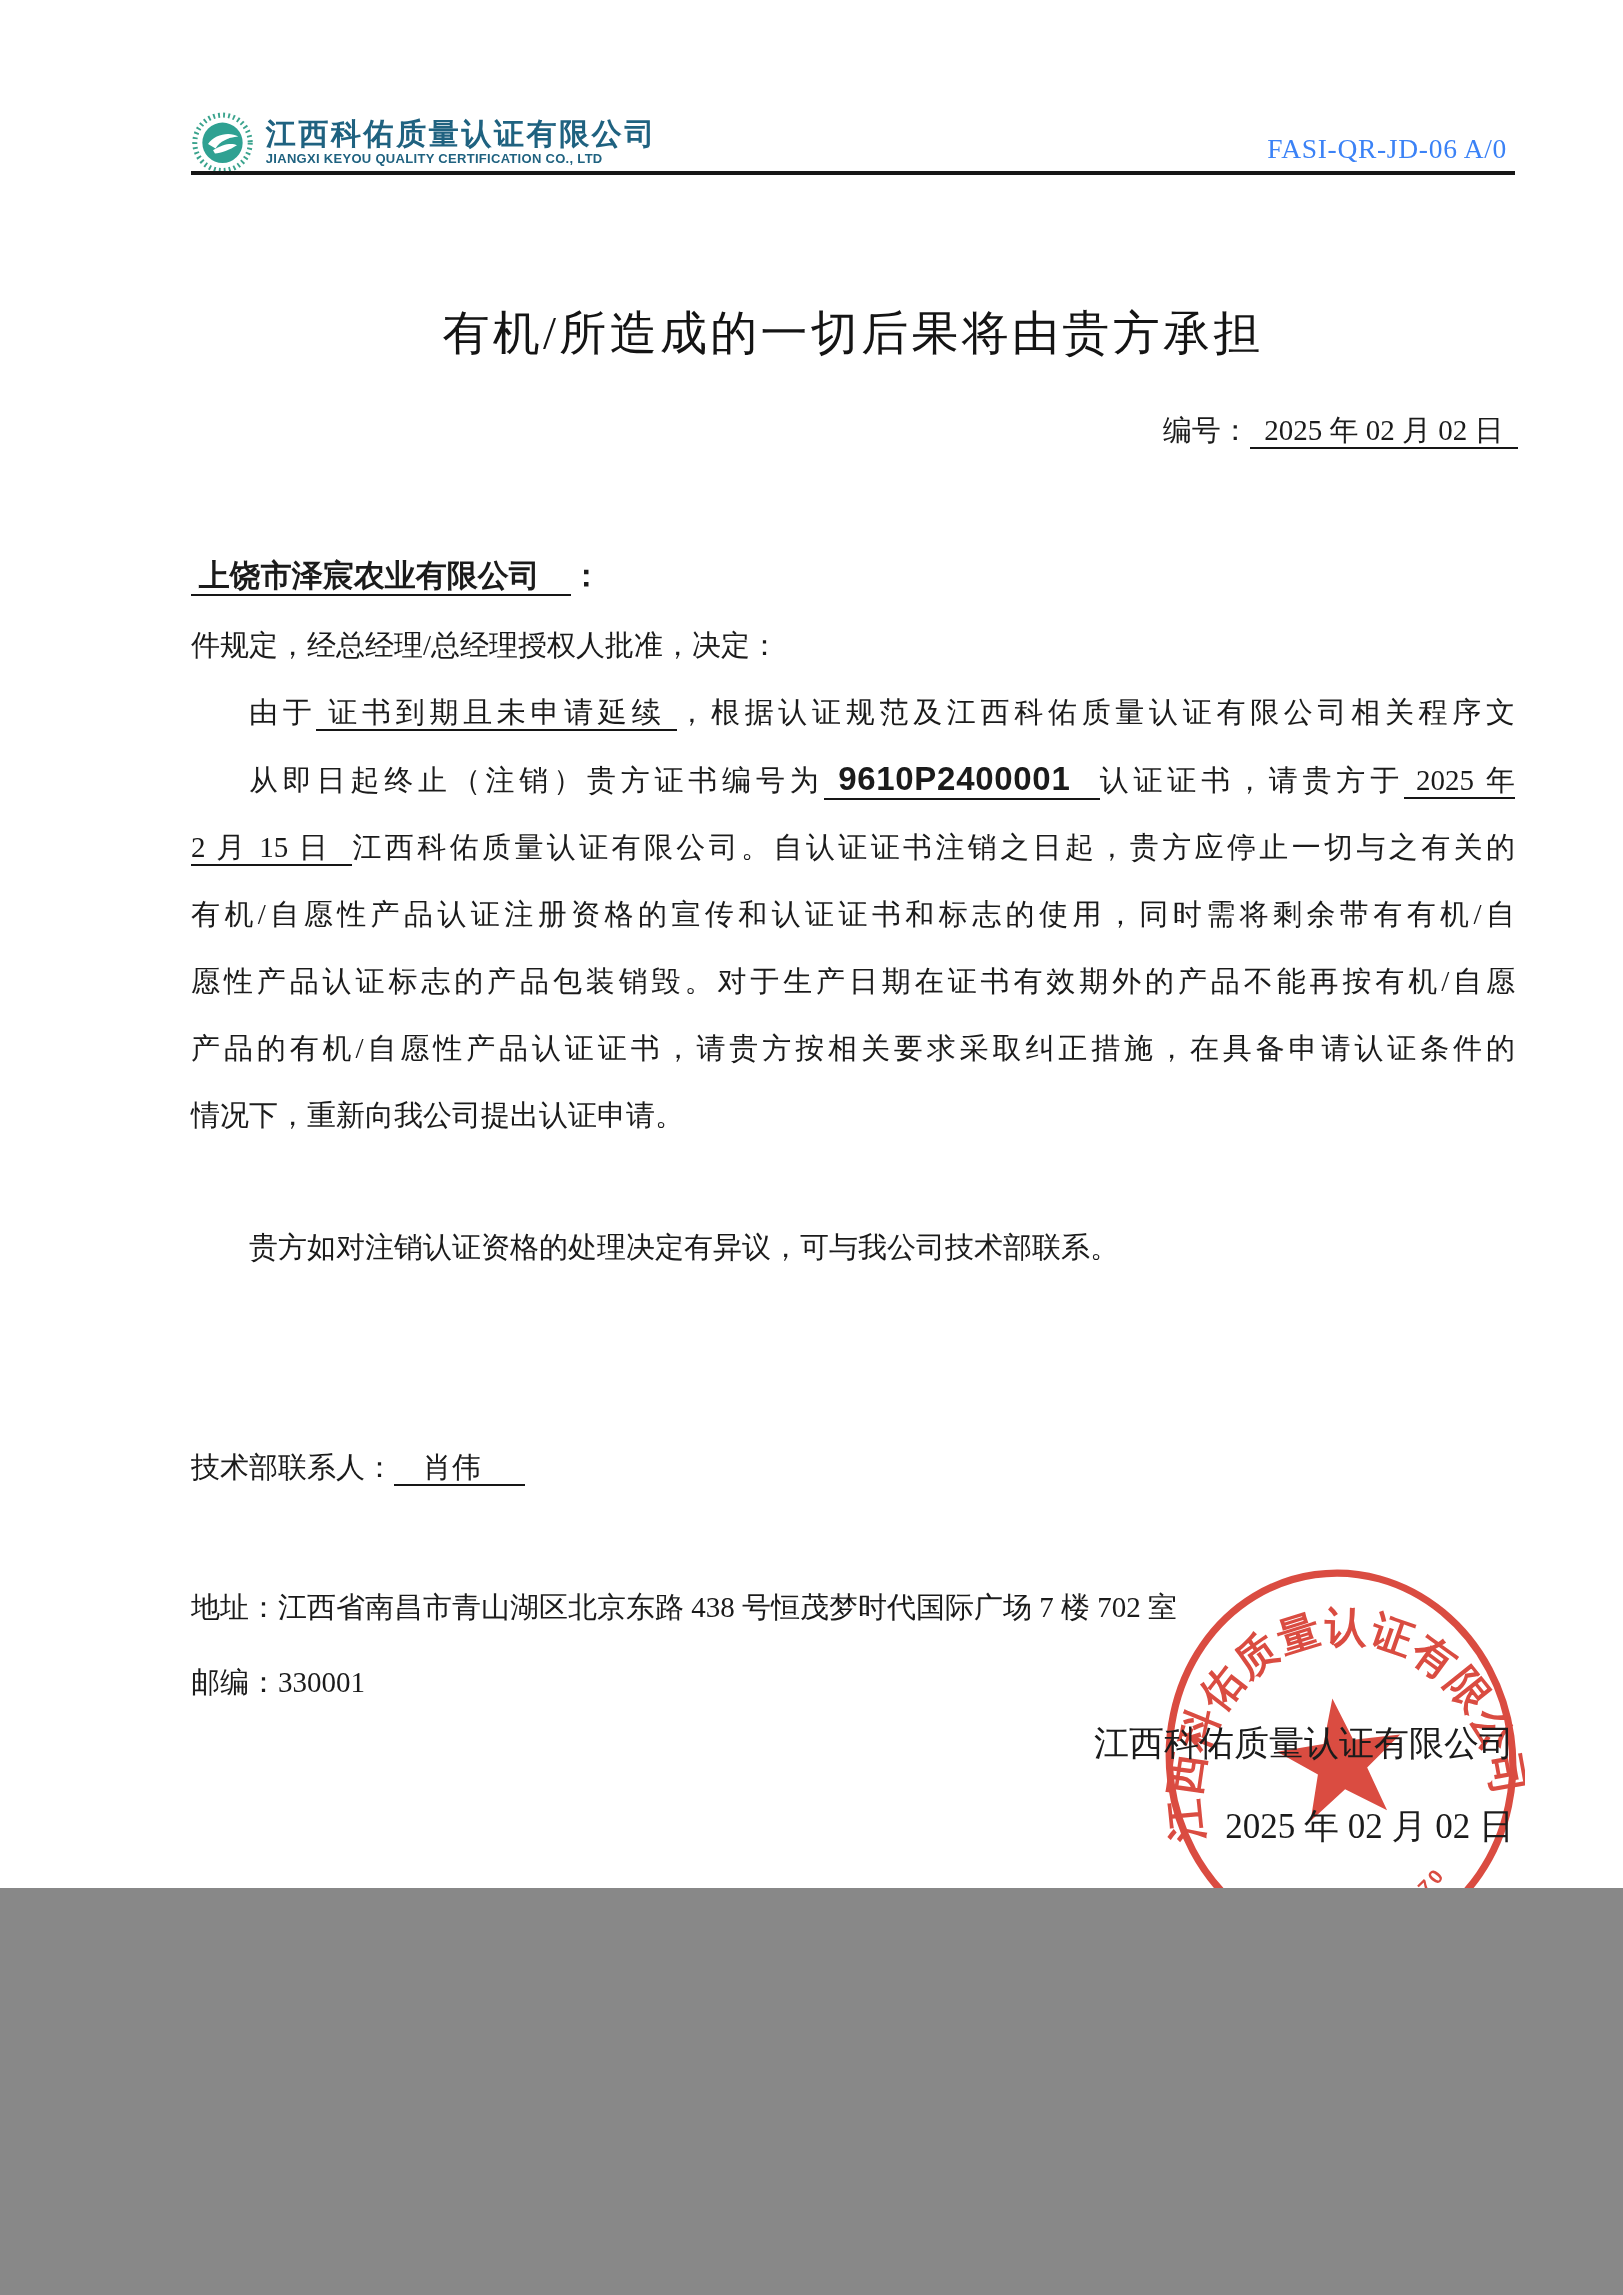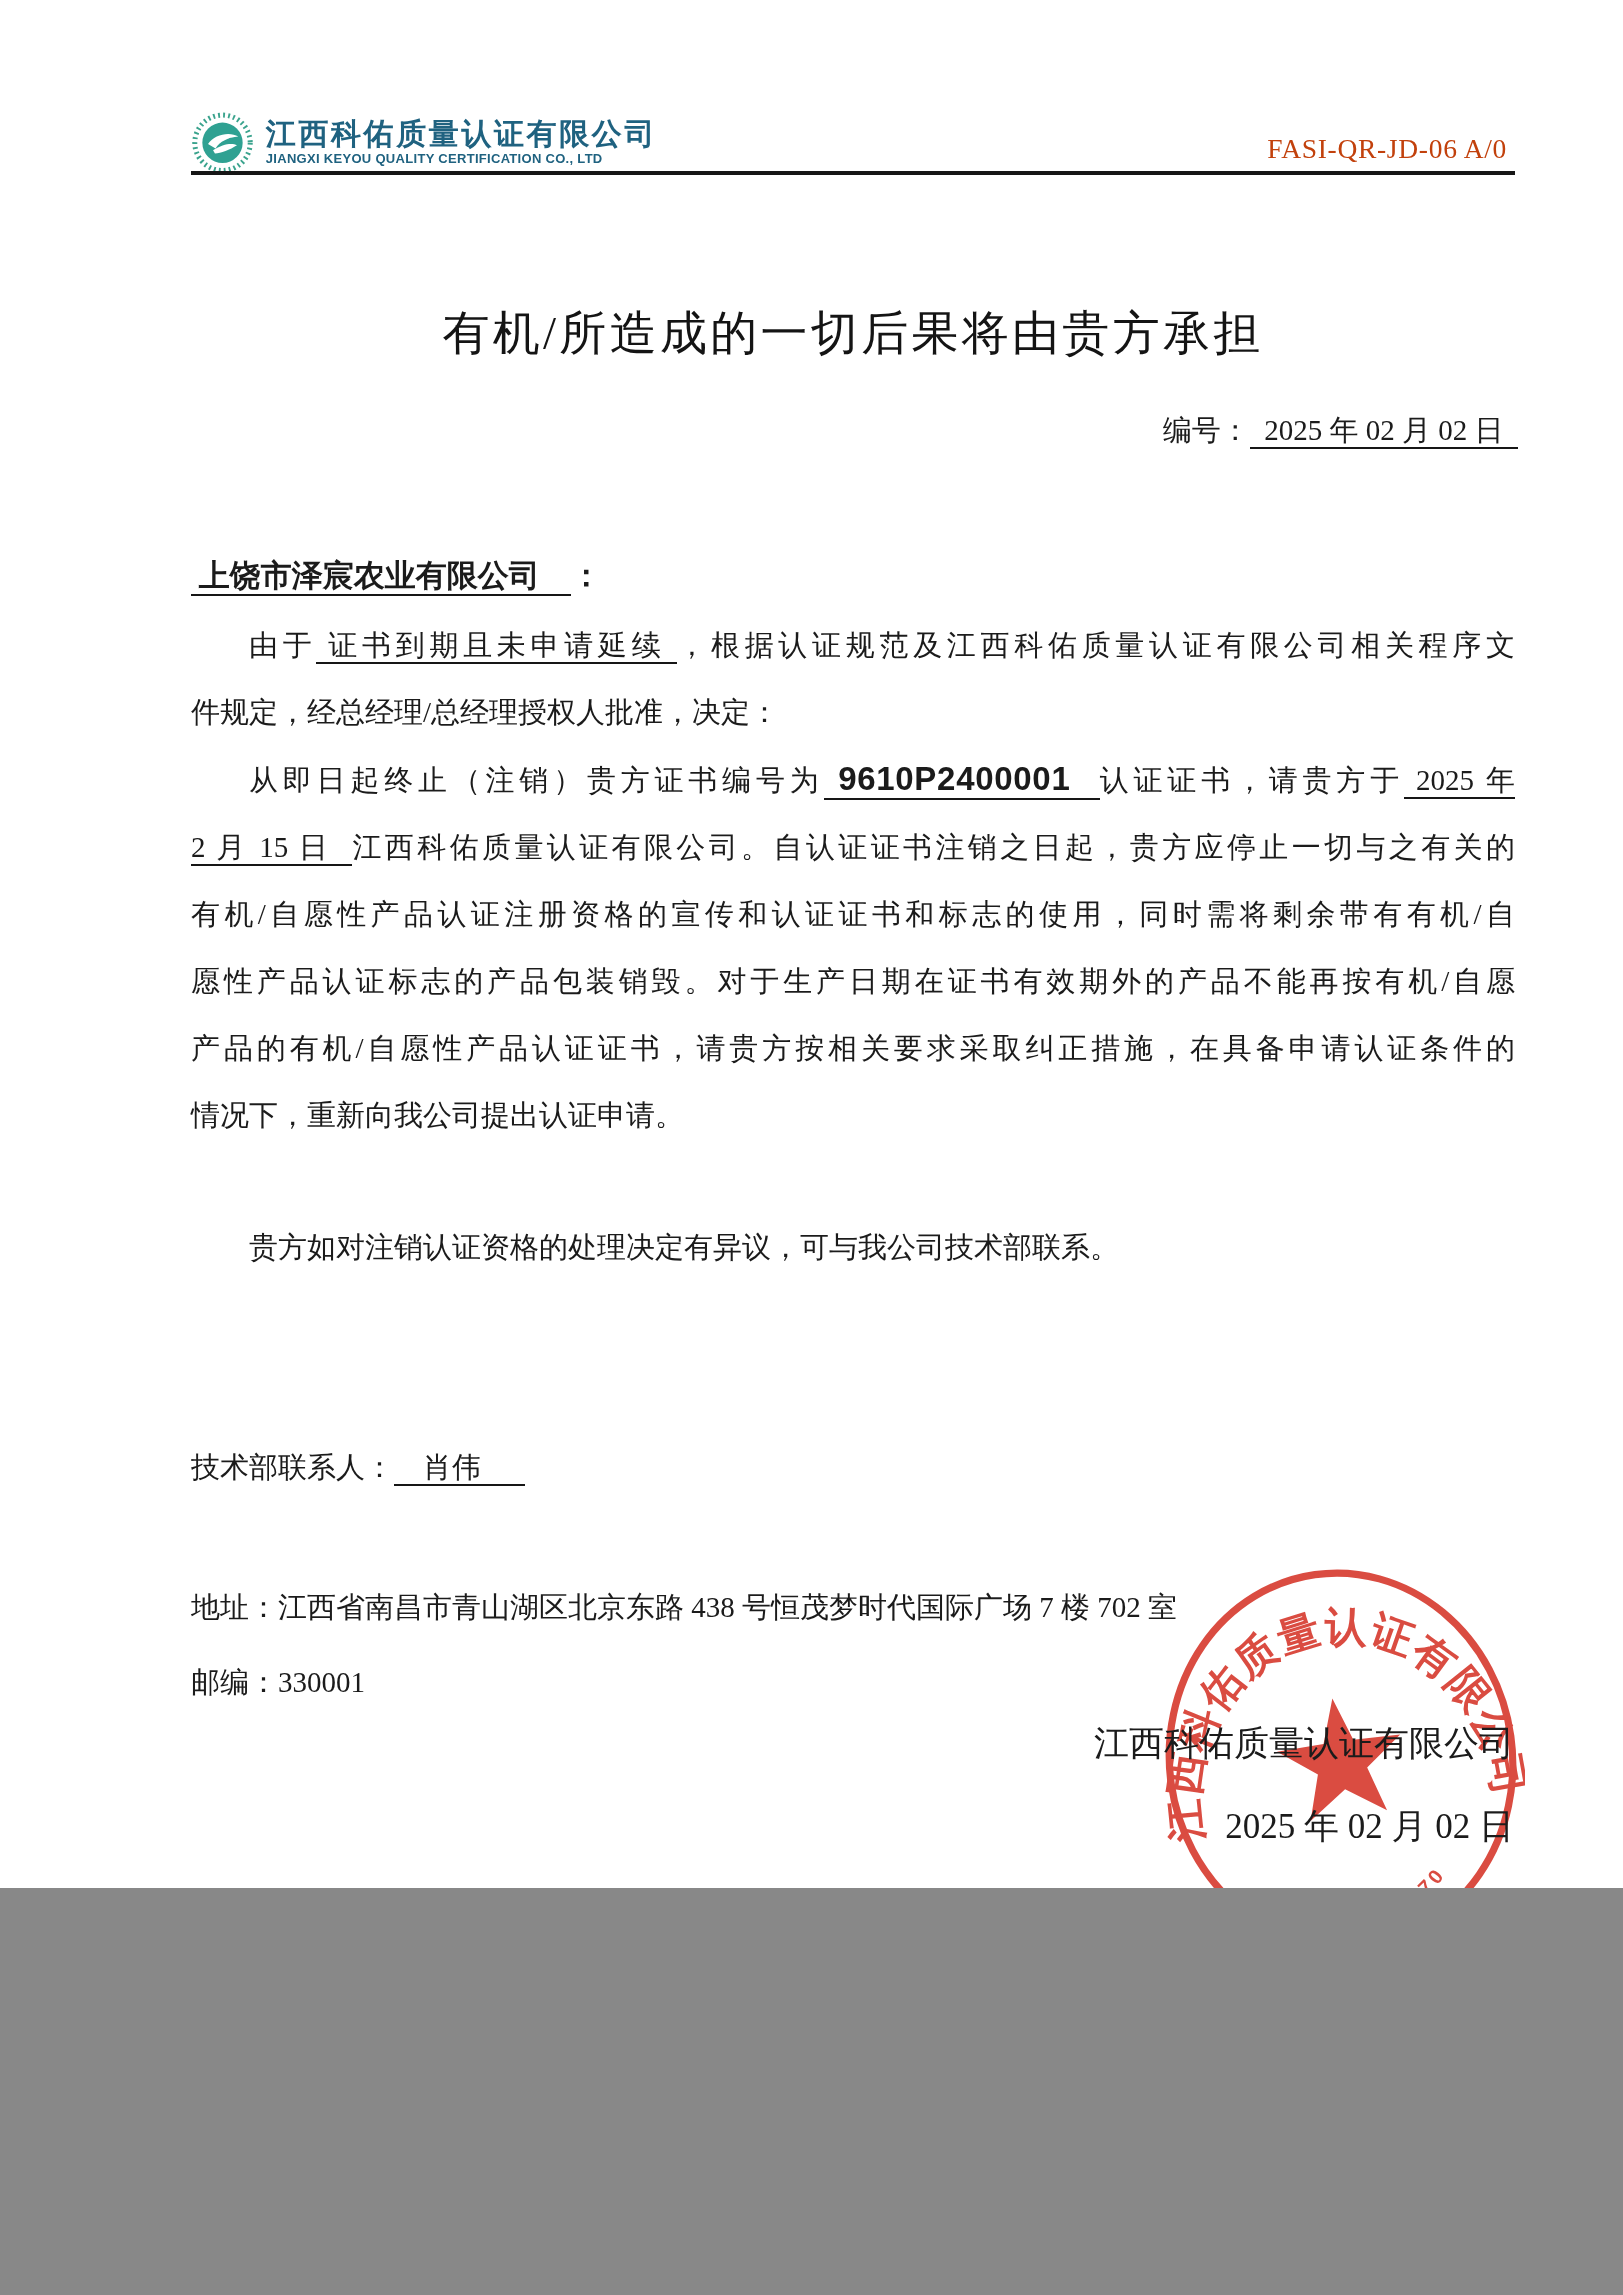--- a/index.html
+++ b/index.html
@@ -25,7 +25,7 @@
   }
   .doc-code{
     position:absolute;right:116px;top:133px;
-    font-size:27.5px;color:#c2410c;letter-spacing:0.7px;
+    font-size:27.5px;color:#3b82f6;letter-spacing:0.7px;
   }
   .header-rule{position:absolute;left:191px;top:171px;width:1324px;height:3.9px;background:#161616;}
   

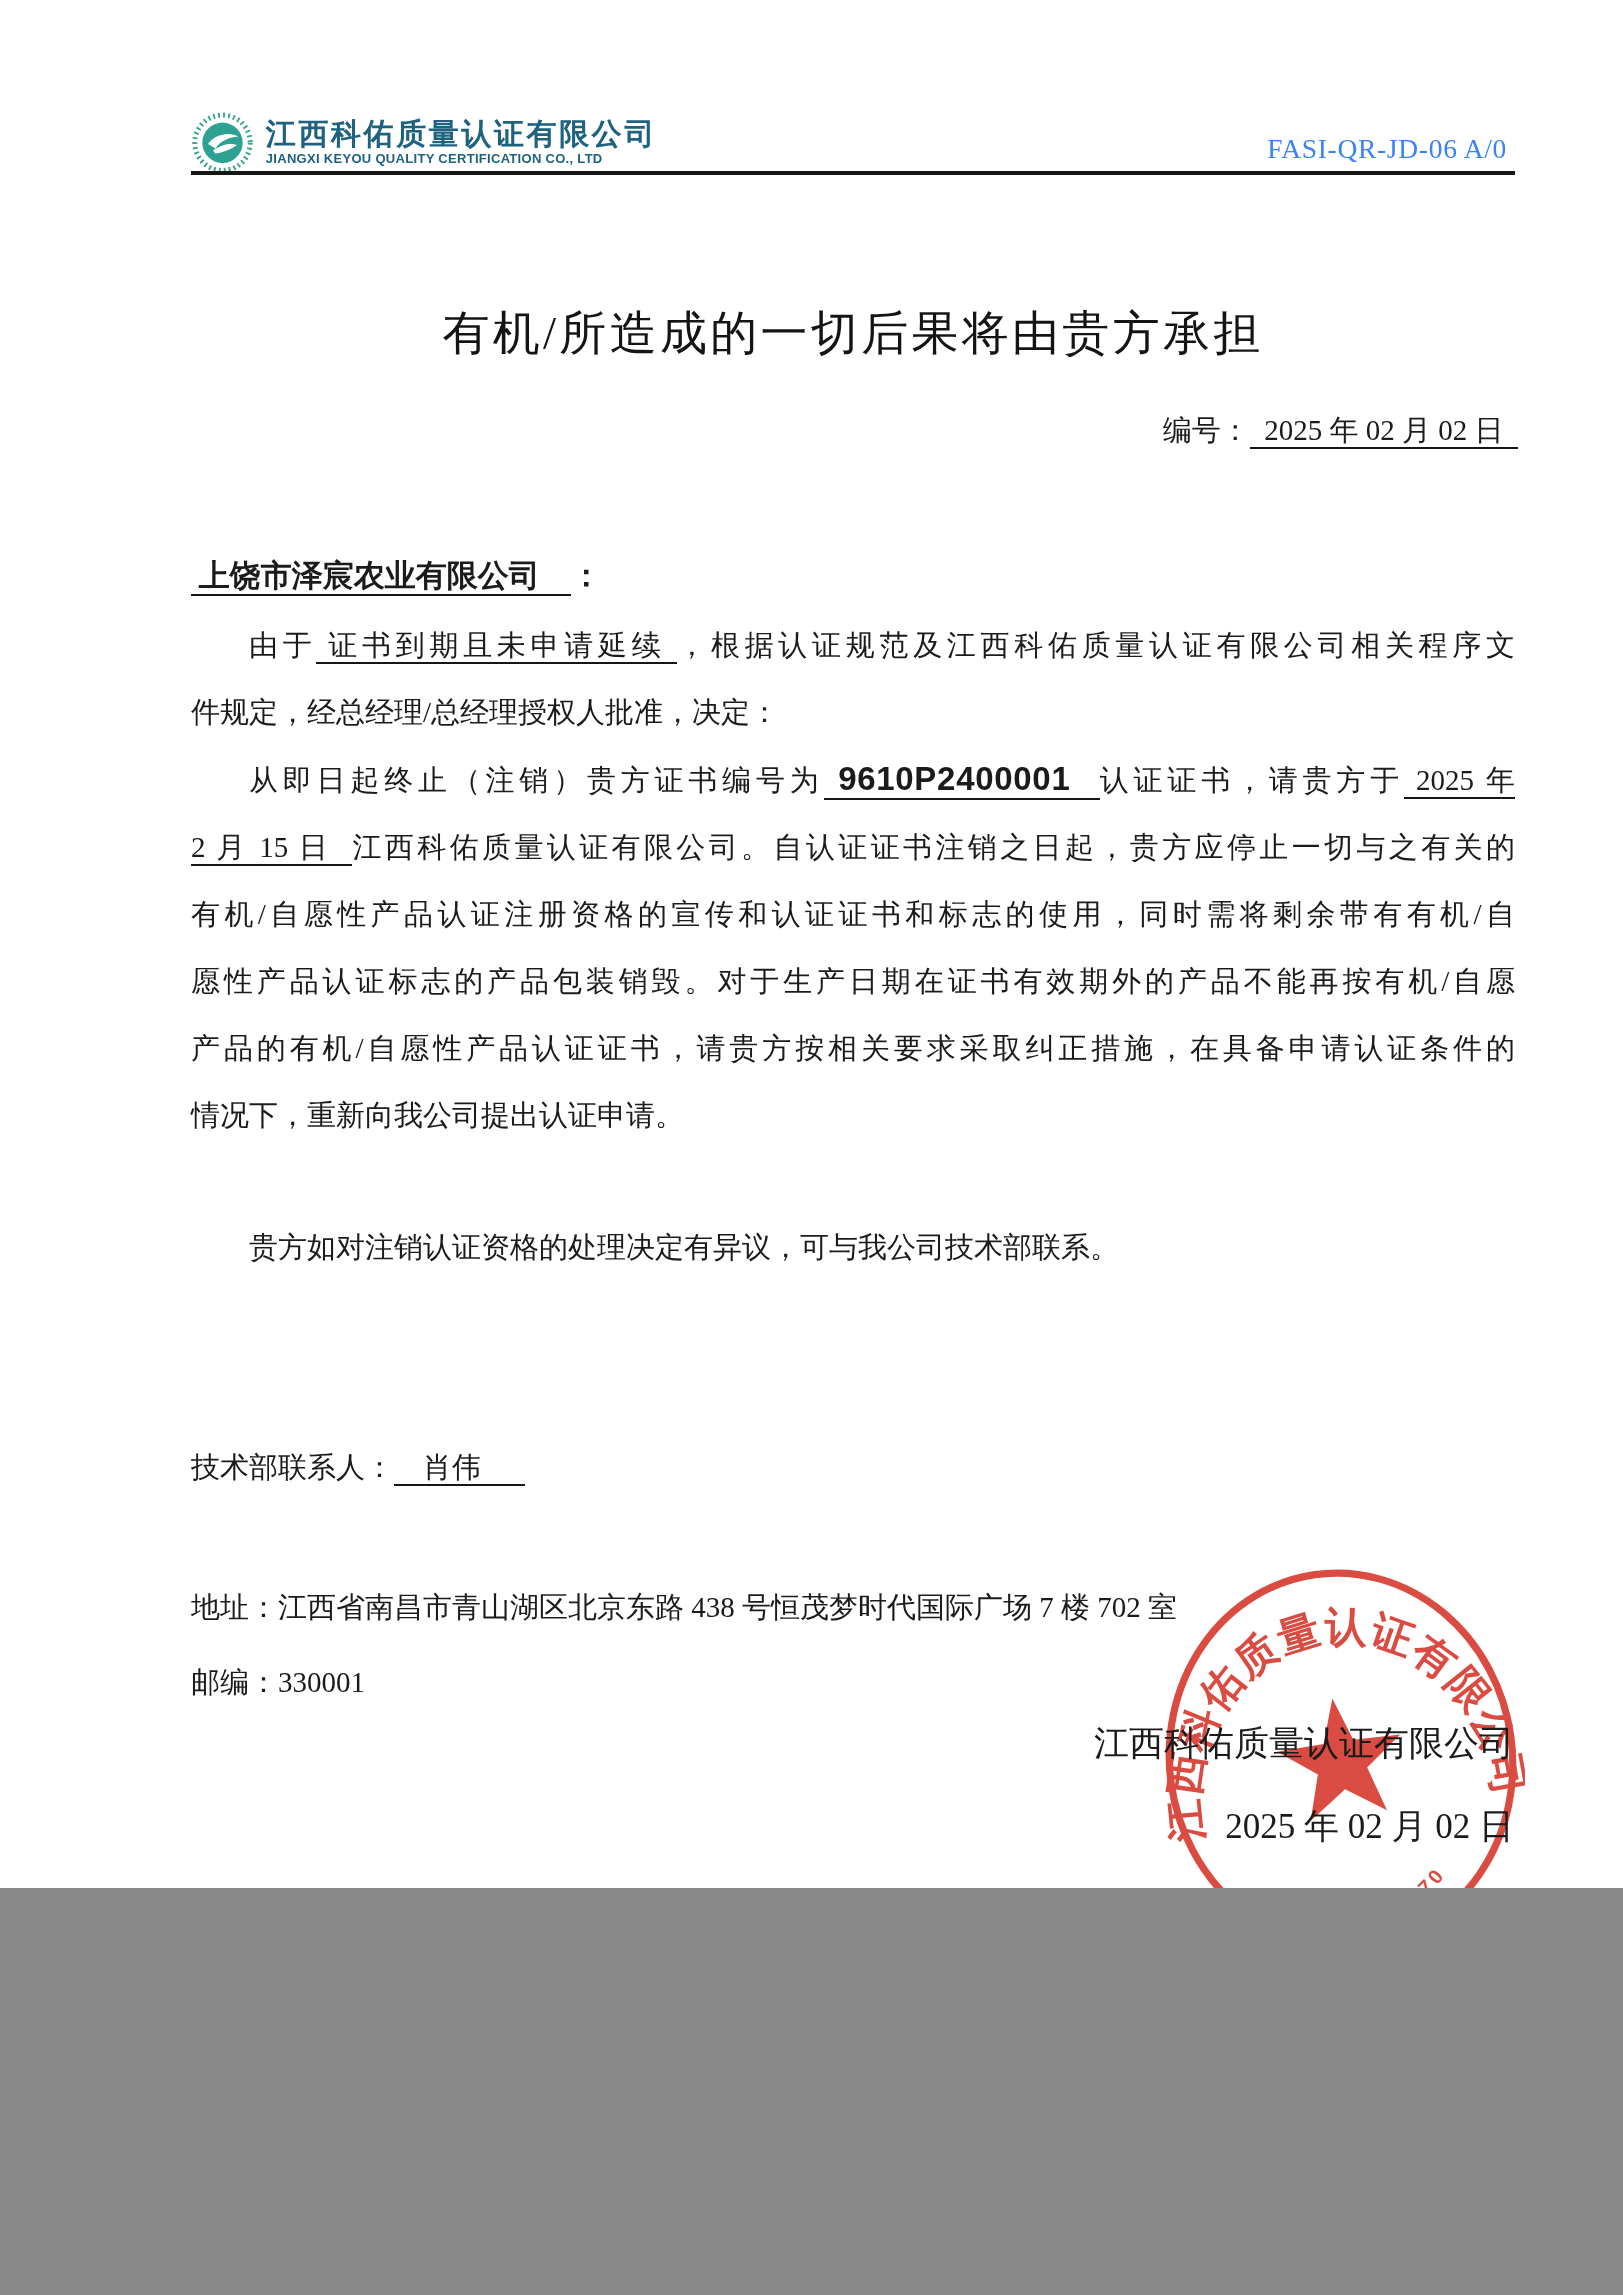--- a/index.html
+++ b/index.html
@@ -95,8 +95,8 @@
   <div class="recipient"><span class="u">&nbsp;上饶市泽宸农业有限公司&nbsp;&nbsp;&nbsp;&nbsp;</span><span>：</span></div>
 
   <div class="para" id="para1">
+      <div class="line"><span class="">件规定，经总经理/总经理授权人批准，决定：</span></div>
       <div class="line indent just"><span class="">由于</span><span class="u">&nbsp;证书到期且未申请延续&nbsp;</span><span class="">，根据认证规范及江西科佑质量认证有限公司相关程序文</span></div>
-      <div class="line"><span class="">件规定，经总经理/总经理授权人批准，决定：</span></div>
     </div>
   <div class="para" id="para2">
       <div class="line indent just"><span class="">从即日起终止（注销）贵方证书编号为</span><span class="u b cert">&nbsp;9610P2400001&nbsp;&nbsp;</span><span class="">认证证书，请贵方于</span><span class="u">&nbsp;2025 年</span></div>

